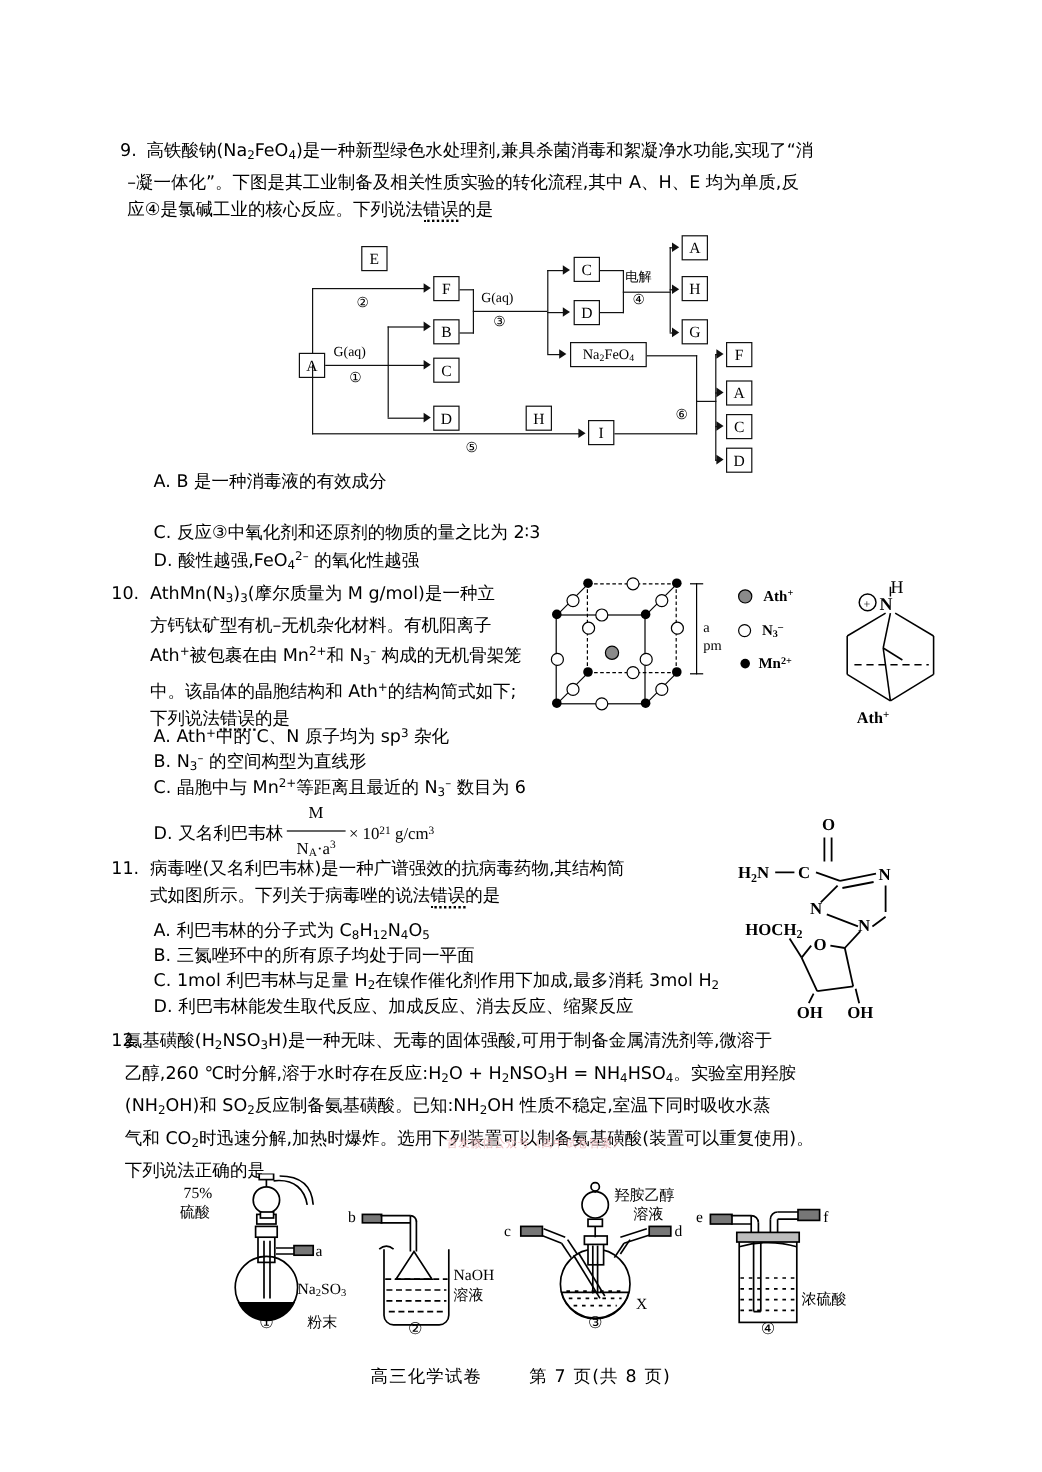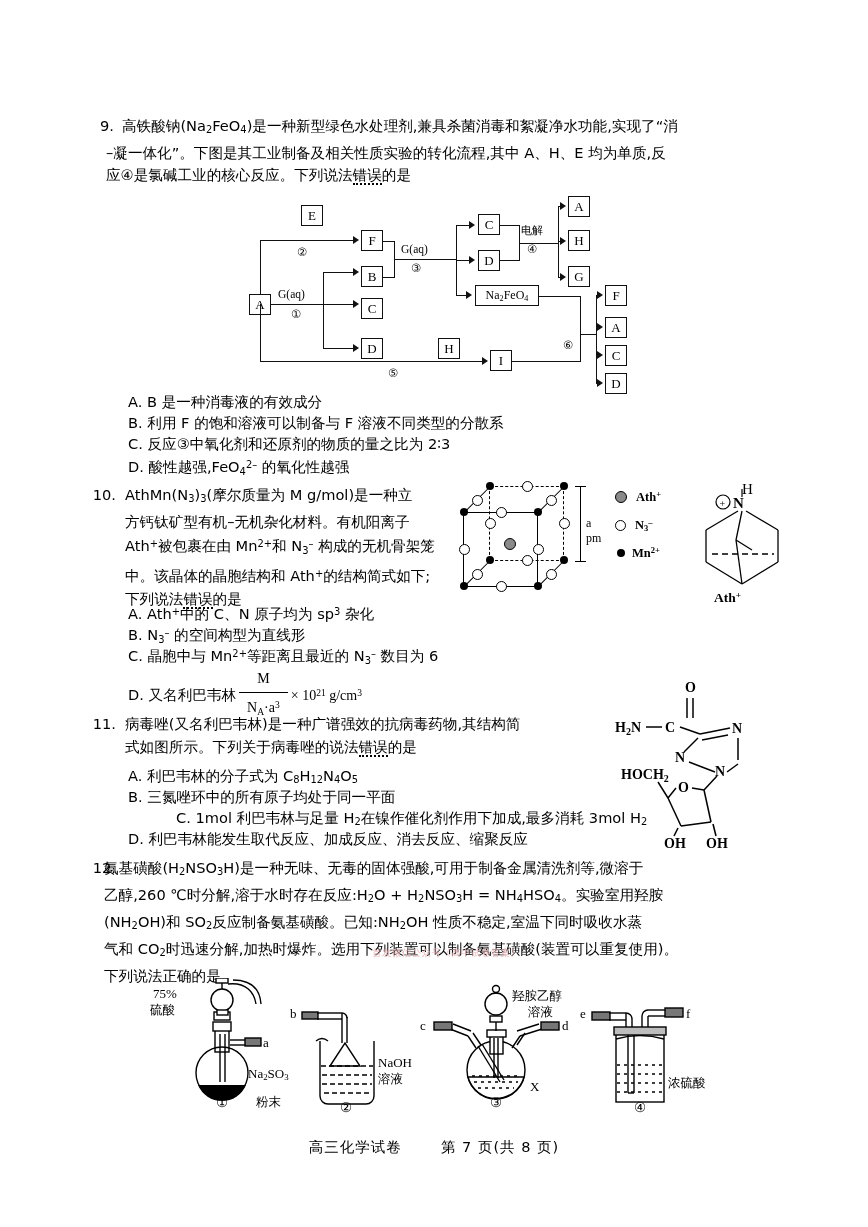--- a/index.html
+++ b/index.html
@@ -183,7 +183,6 @@
   </div>
 
   <div class="opt cjk" style="left:128px; top:391px;">A. B 是一种消毒液的有效成分</div>
-  <div class="opt cjk" style="left:128px; top:412px;">B. 利用 F 的饱和溶液可以制备与 F 溶液不同类型的分散系</div>
   <div class="opt cjk" style="left:128px; top:433px;">C. 反应③中氧化剂和还原剂的物质的量之比为 2∶3</div>
   <div class="opt cjk" style="left:128px; top:454px;">D. 酸性越强,FeO<sub>4</sub><sup>2–</sup> 的氧化性越强</div>
 

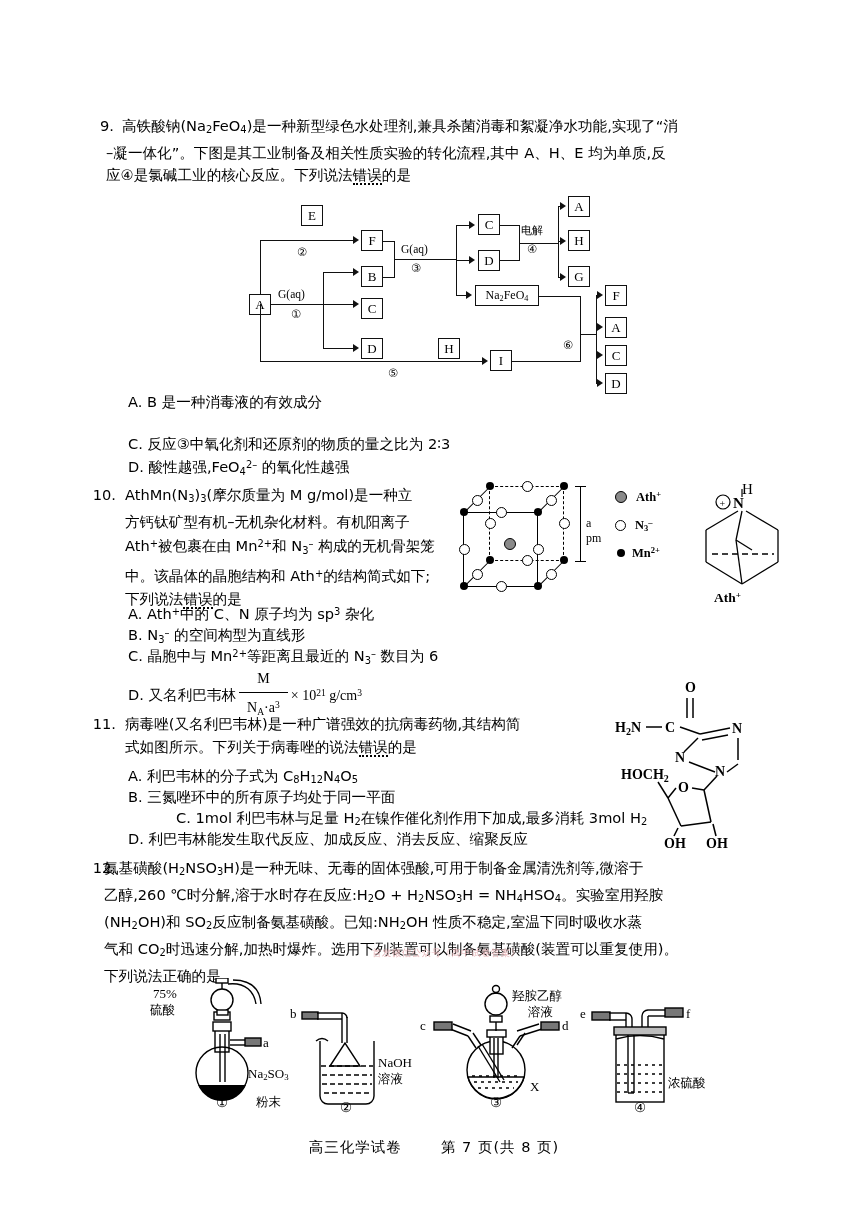--- a/index.html
+++ b/index.html
@@ -347,7 +347,7 @@
 
   <div class="opt cjk" style="left:128px; top:765px;">A. 利巴韦林的分子式为 C<sub>8</sub>H<sub>12</sub>N<sub>4</sub>O<sub>5</sub></div>
   <div class="opt cjk" style="left:128px; top:786px;">B. 三氮唑环中的所有原子均处于同一平面</div>
-  <div class="opt cjk" style="left:128px; top:807px;margin-left:48px;">C. 1mol 利巴韦林与足量 H<sub>2</sub>在镍作催化剂作用下加成,最多消耗 3mol H<sub>2</sub></div>
+  <div class="opt cjk" style="left:128px; top:807px;">C. 1mol 利巴韦林与足量 H<sub>2</sub>在镍作催化剂作用下加成,最多消耗 3mol H<sub>2</sub></div>
   <div class="opt cjk" style="left:128px; top:828px;">D. 利巴韦林能发生取代反应、加成反应、消去反应、缩聚反应</div>
 
   <div class="qnum cjk" style="left:74px; top:857px; width:42px;">12.</div>

